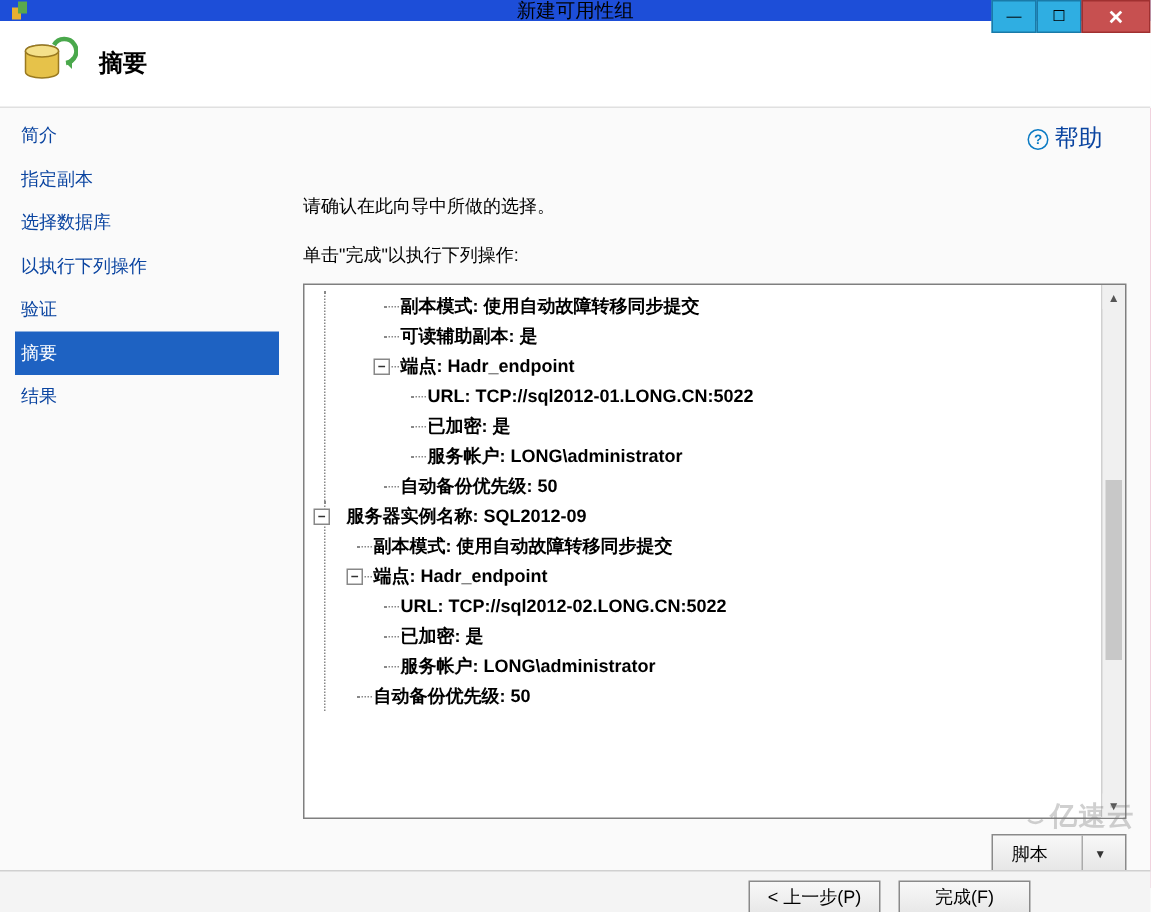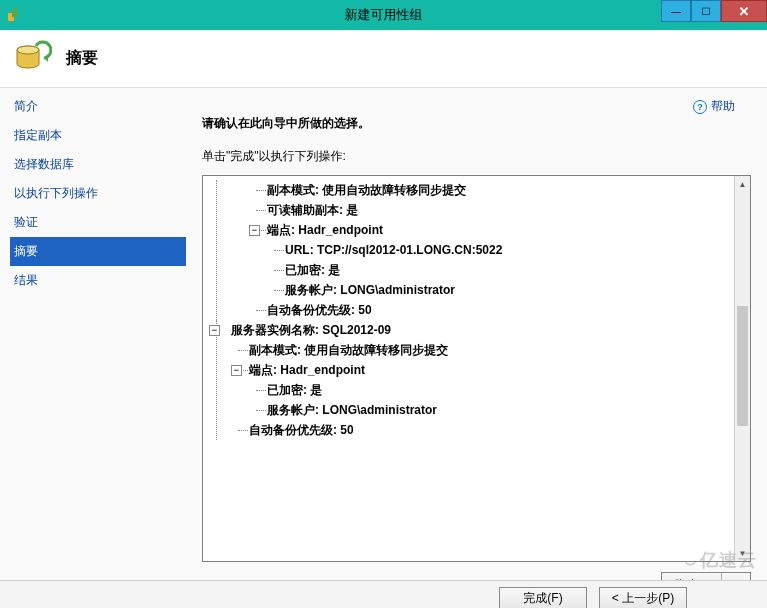--- a/index.html
+++ b/index.html
@@ -5,7 +5,7 @@
   * { box-sizing: border-box; margin: 0; padding: 0; font-family: "Microsoft YaHei", "Segoe UI", sans-serif; }
   html, body { width: 767px; height: 608px; overflow: hidden; background: #fff; }
 
-  .titlebar { height: 30px; background: #14b8a6; display: flex; align-items: center; position: relative; }
+  .titlebar { height: 14px; background: #1d4ed8; display: flex; align-items: center; position: relative; }
   .titlebar .app-icon { width: 16px; height: 16px; margin-left: 6px; display: inline-flex; align-items: center; justify-content: center; }
   .titlebar .title { position: absolute; left: 50%; transform: translateX(-50%); font-size: 13px; color: #000; }
   .win-controls { position: absolute; right: 0; top: 0; display: flex; }

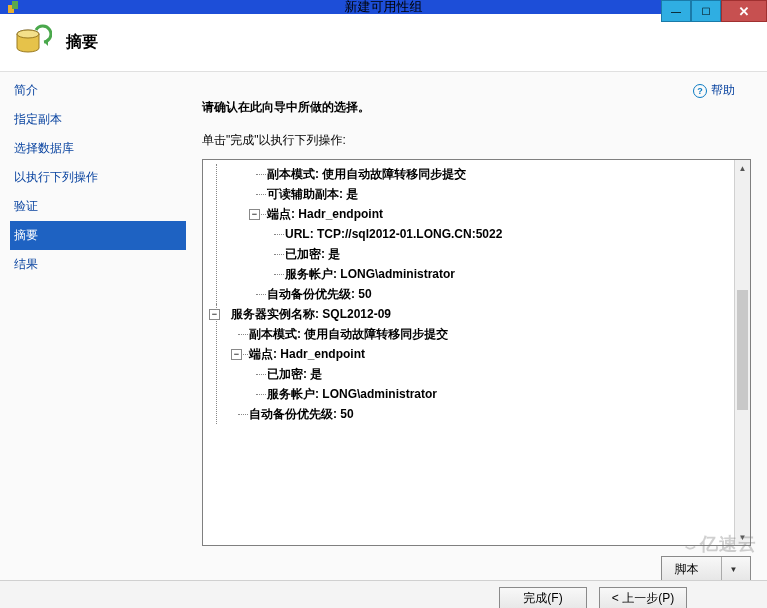--- a/index.html
+++ b/index.html
@@ -17,7 +17,7 @@
   .header .page-title { font-size: 16px; font-weight: bold; color: #000; }
 
   .help-bar { display: flex; justify-content: flex-end; align-items: center; padding: 6px 16px 0 0; gap: 4px; }
-  .help-bar a { font-size: 12px; color: #0a44a0; text-decoration: none; }
+  .help-bar a { font-size: 16px; color: #0a44a0; text-decoration: none; }
   .help-icon { width: 14px; height: 14px; border-radius: 50%; border: 1px solid #0a7ac3; color: #0a7ac3; font-size: 9px; display: flex; align-items: center; justify-content: center; font-weight: bold; }
 
   .body { display: flex; height: calc(100% - 88px); background: #be185d; }

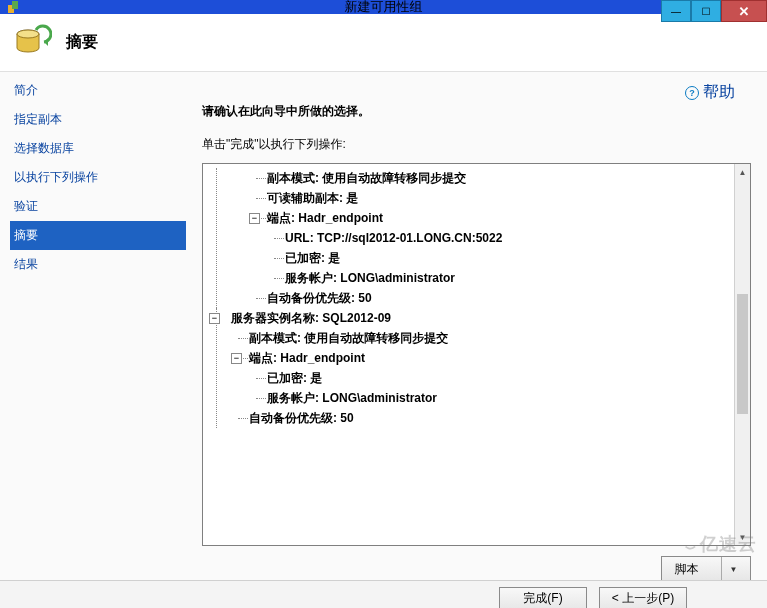--- a/index.html
+++ b/index.html
@@ -26,7 +26,7 @@
   .sidebar .nav-item.active { background: #1e62c2; color: #fff; margin-right: 4px; }
 
   .main { flex: 1; padding: 4px 16px 10px 12px; display: flex; flex-direction: column; background: #fafafa; position: relative; }
-  .instr-bold { font-size: 12px; font-weight: bold; color: #000; margin-bottom: 16px; }
+  .instr-bold { font-size: 12px; font-weight: normal; color: #000; margin-top: 26px; margin-bottom: 16px; }
   .instr-plain { font-size: 12px; color: #000; margin-bottom: 10px; }
 
   .tree-box { flex: 1; border: 1px solid #7f7f7f; background: #fff; overflow: hidden; position: relative; }

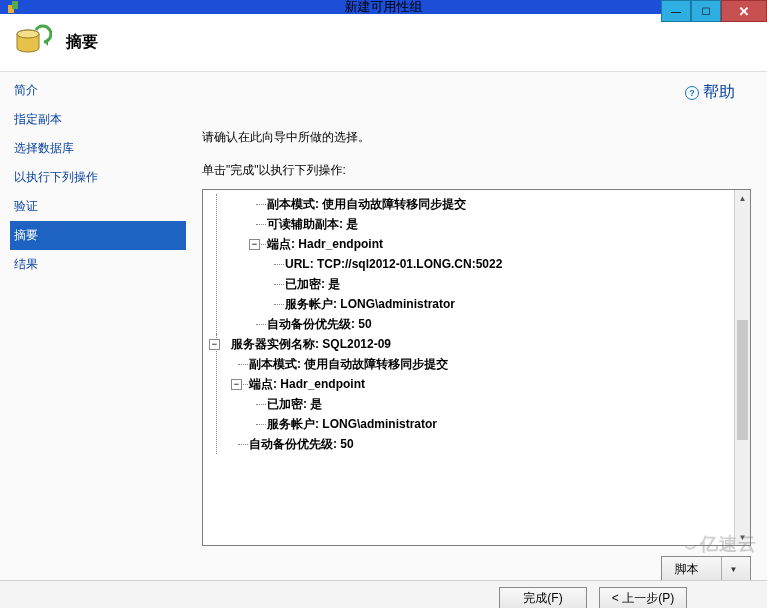--- a/index.html
+++ b/index.html
@@ -130,6 +130,7 @@
                 <span class="toggle">−</span>
                 <span>端点: Hadr_endpoint</span>
                 <ul>
+                  <li class="dotted-h">URL: TCP://sql2012-02.LONG.CN:5022</li>
                   <li class="dotted-h">已加密: 是</li>
                   <li class="dotted-h">服务帐户: LONG\administrator</li>
                 </ul>

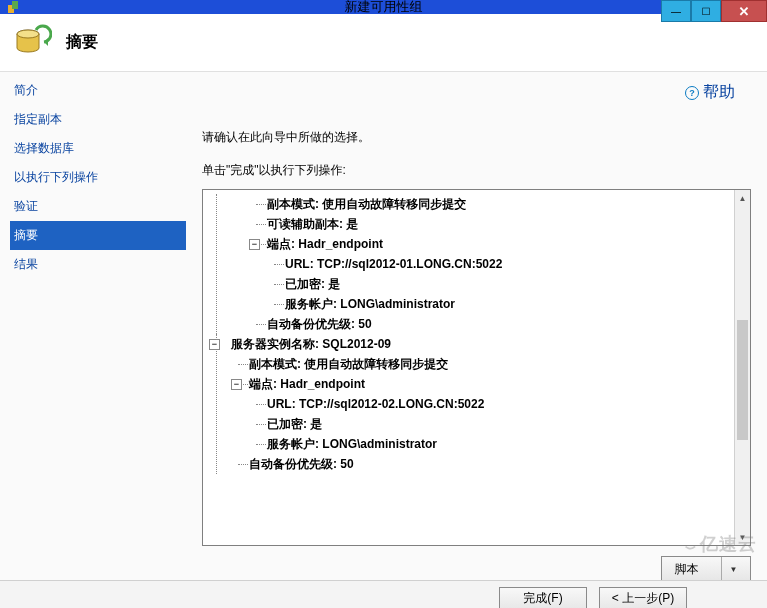--- a/index.html
+++ b/index.html
@@ -161,8 +161,8 @@
 </div>
 
 <div class="footer">
+  <div class="footer-btn">&lt; 上一步(P)</div>
   <div class="footer-btn">完成(F)</div>
-  <div class="footer-btn">&lt; 上一步(P)</div>
 </div>
 
 </body></html>

